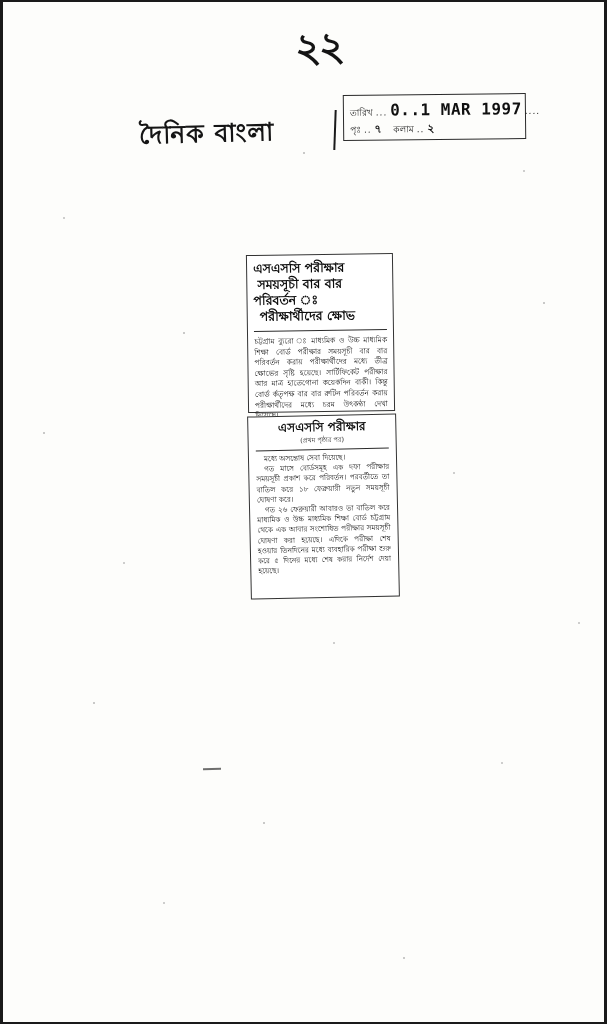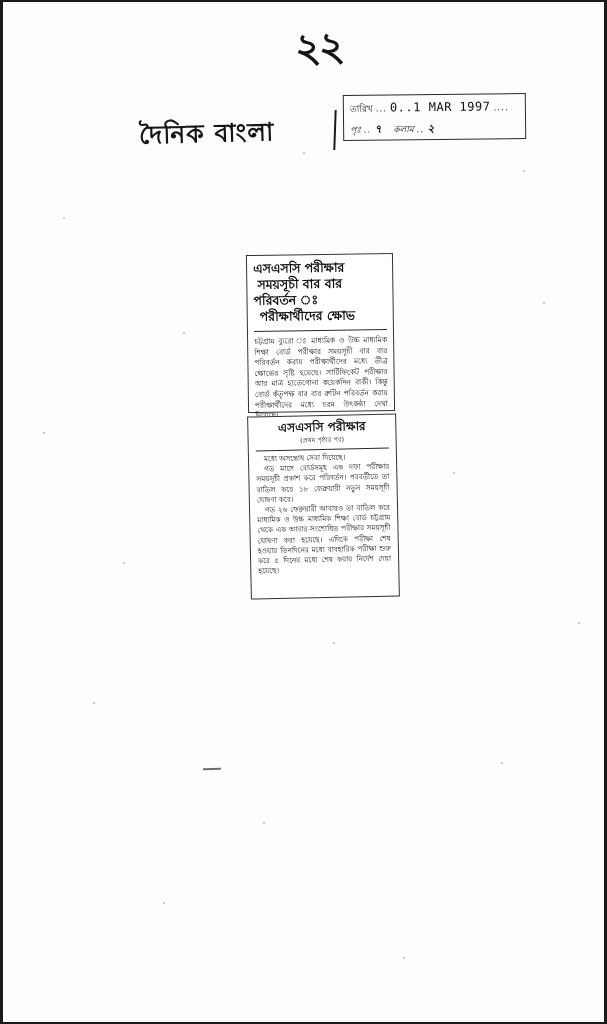--- a/index.html
+++ b/index.html
@@ -107,8 +107,8 @@
   }
   #date-stamp .stampdate {
     font-family: "DejaVu Sans Mono", monospace;
-    font-size: 12px;
-    font-weight: 400;
+    font-size: 16px;
+    font-weight: 700;
     letter-spacing: 0.5px;
     color: #101010;
   }

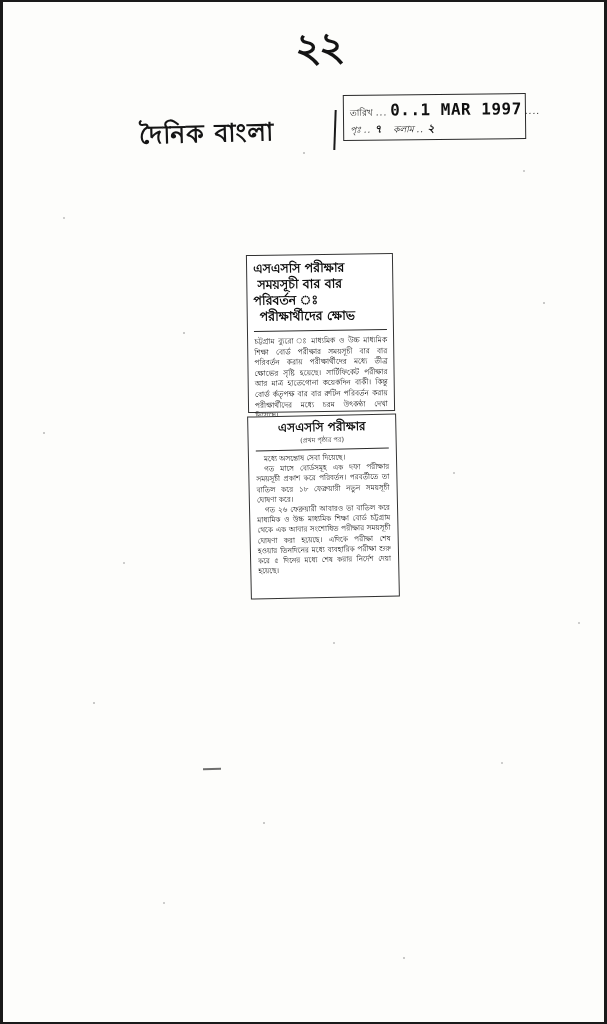--- a/index.html
+++ b/index.html
@@ -95,7 +95,7 @@
     white-space: nowrap;
   }
   #date-stamp .row.r1 { top: 5px; }
-  #date-stamp .row.r2 { top: 25px; font-style: italic; }
+  #date-stamp .row.r2 { top: 25px; }
   #date-stamp .dots {
     letter-spacing: 1px;
   }

